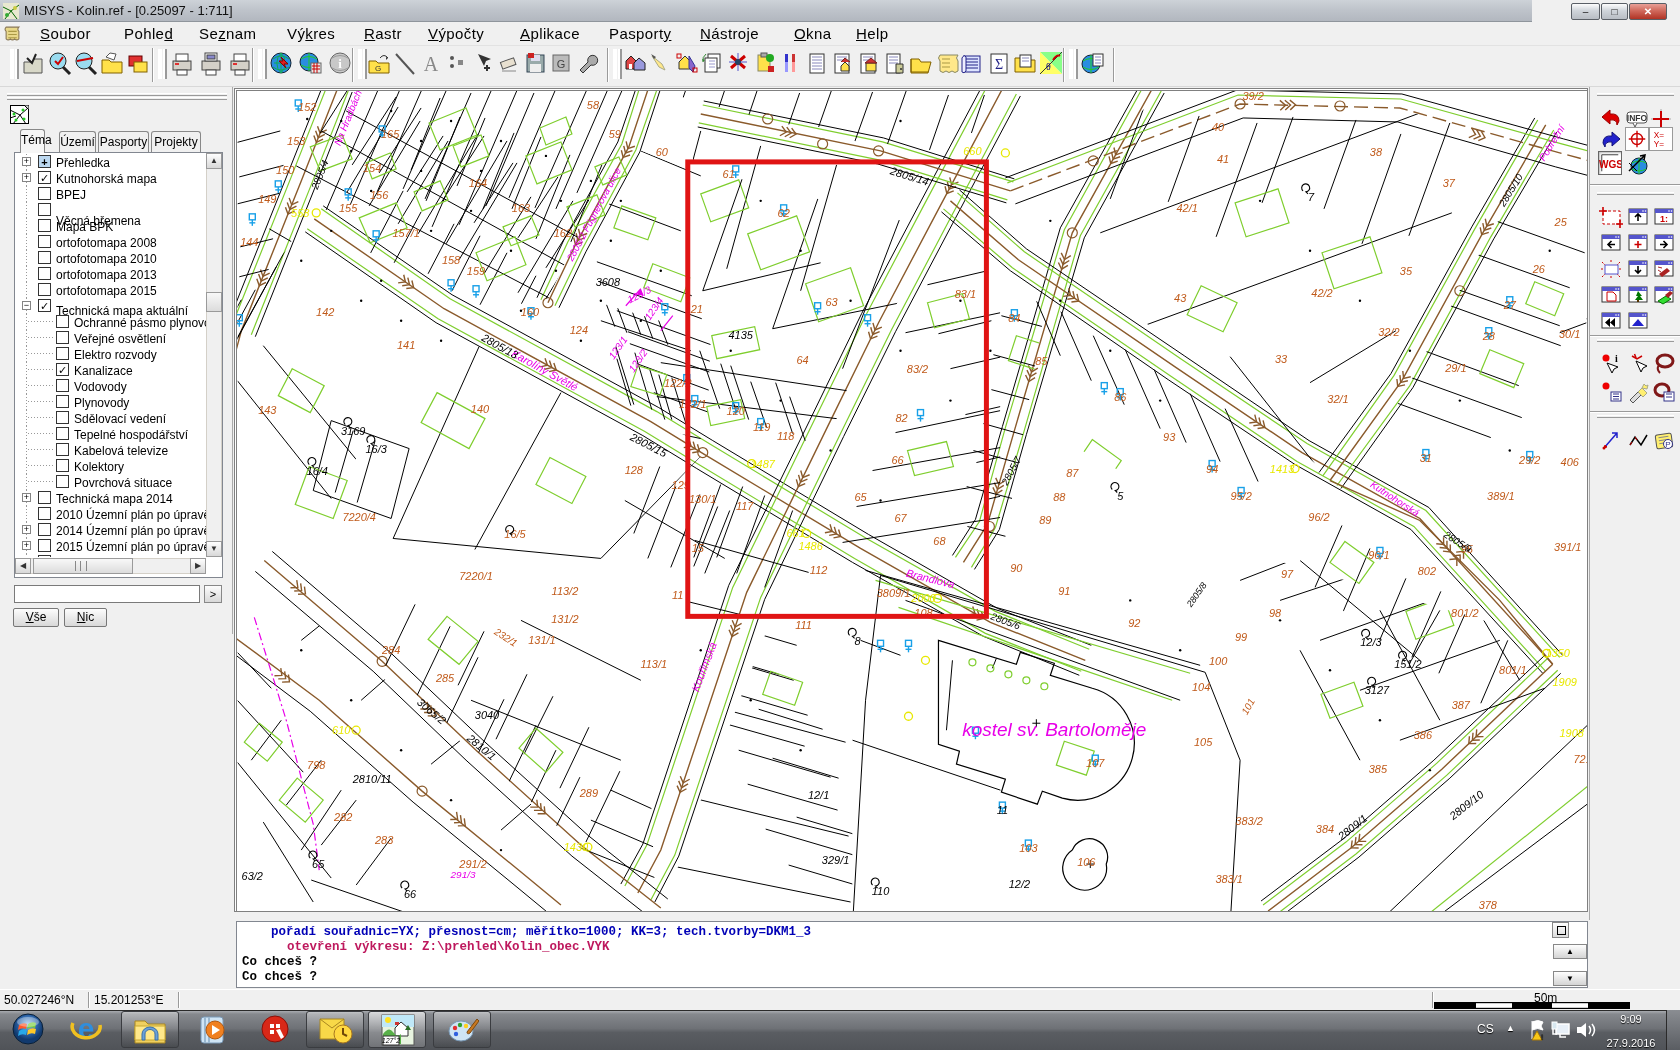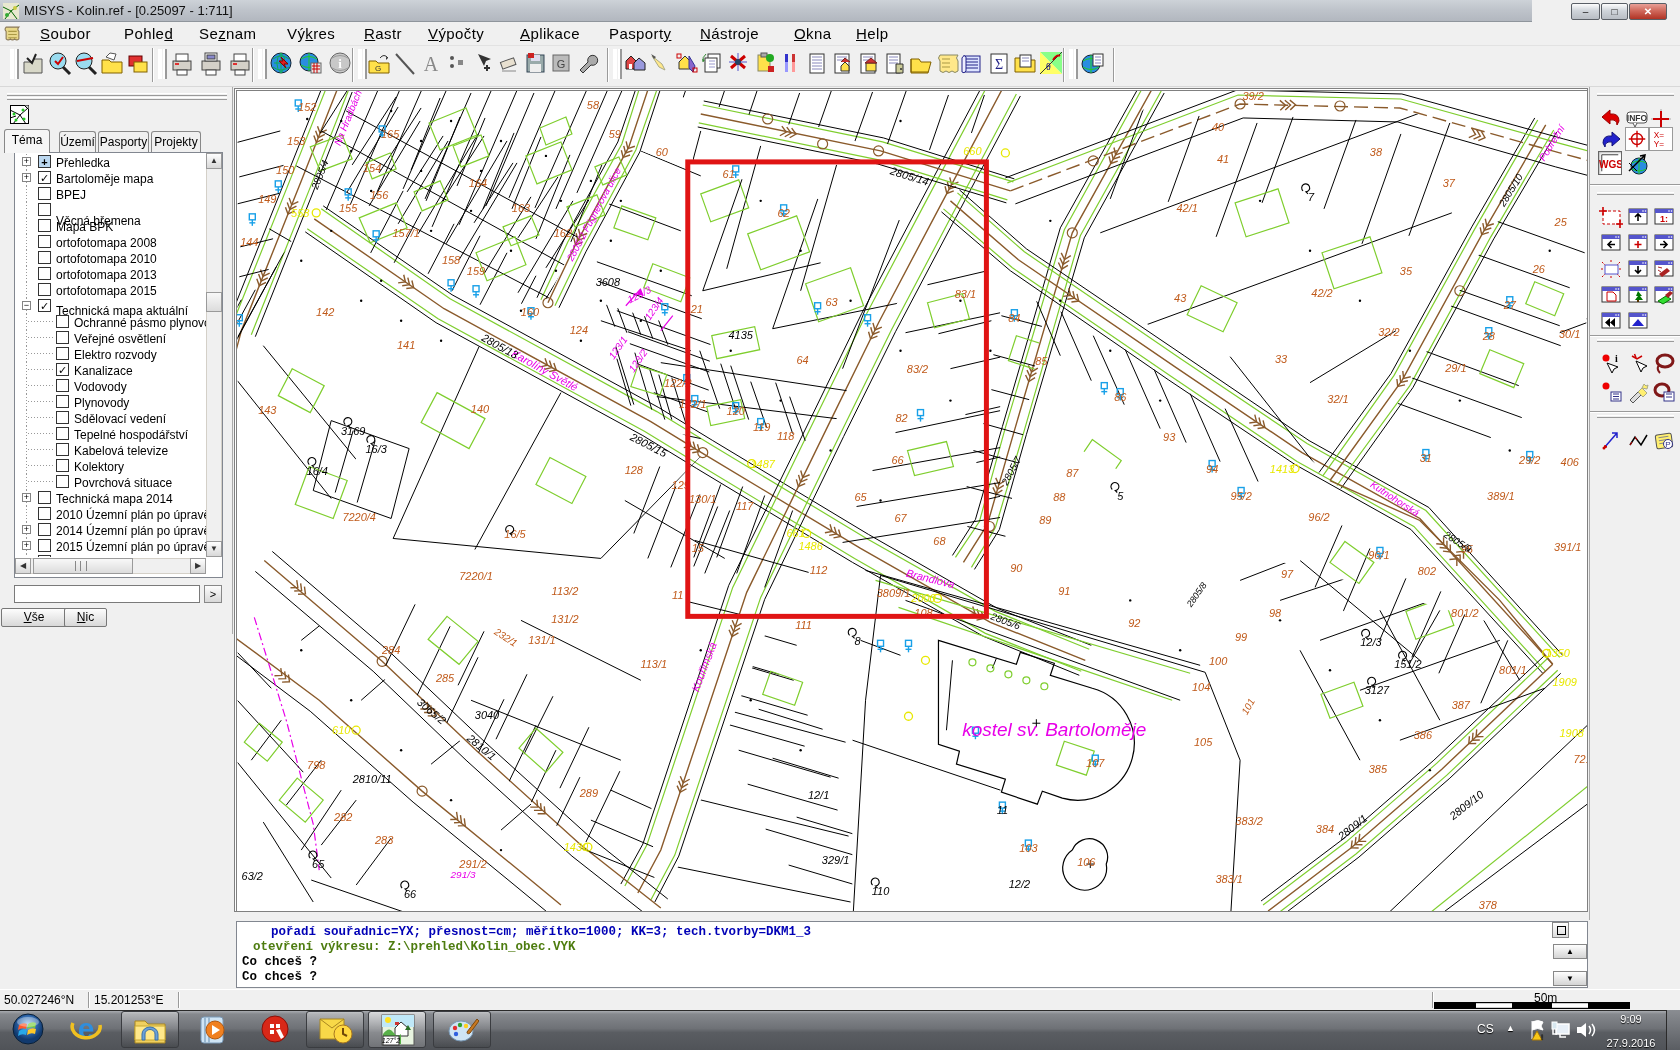--- a/index.html
+++ b/index.html
@@ -325,7 +325,7 @@
       <circle cx="6" cy="15" r="1.5" fill="#2c2"></circle>
       <circle cx="14" cy="14" r="1.5" fill="#2c2"></circle>
     </svg>
- <div class="tab active" style="left:4px;width:46px">Téma</div>
+ <div class="tab active" style="left:20px;width:25px">Téma</div>
  <div class="tab" style="left:59px;width:37px">Území</div>
  <div class="tab" style="left:98px;width:51px">Pasporty</div>
  <div class="tab" style="left:151px;width:50px">Projekty</div>

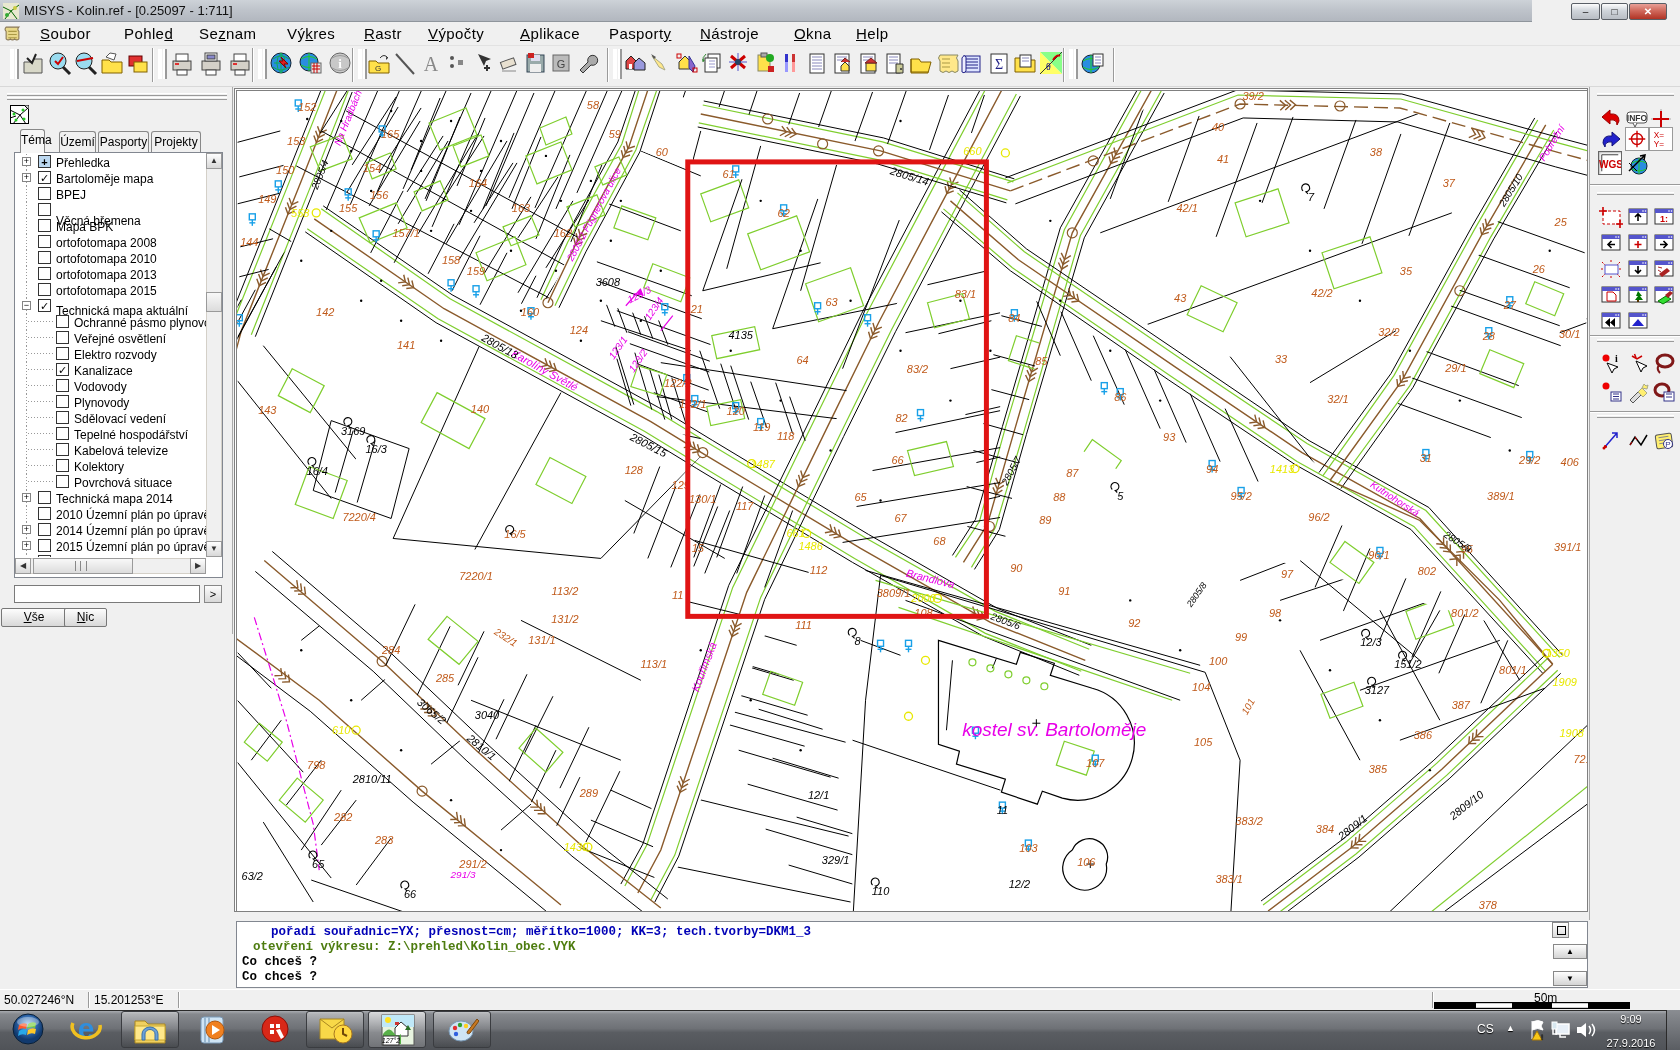--- a/index.html
+++ b/index.html
@@ -338,7 +338,7 @@
       <div class="dotv" style="left:11px;top:17px;height:16px"></div>
       <div class="expander" style="left:7px;top:20px">+</div>
       <div class="cb checked" style="left:23px;top:18px">✓</div>
-      <div class="trow" style="left:41px;top:19px">Bartoloměje mapa</div>
+      <div class="trow" style="left:41px;top:19px">Kutnohorská mapa</div>
       <div class="dotv" style="left:11px;top:33px;height:16px"></div>
       <div class="cb" style="left:23px;top:34px"></div>
       <div class="trow" style="left:41px;top:35px">BPEJ</div>

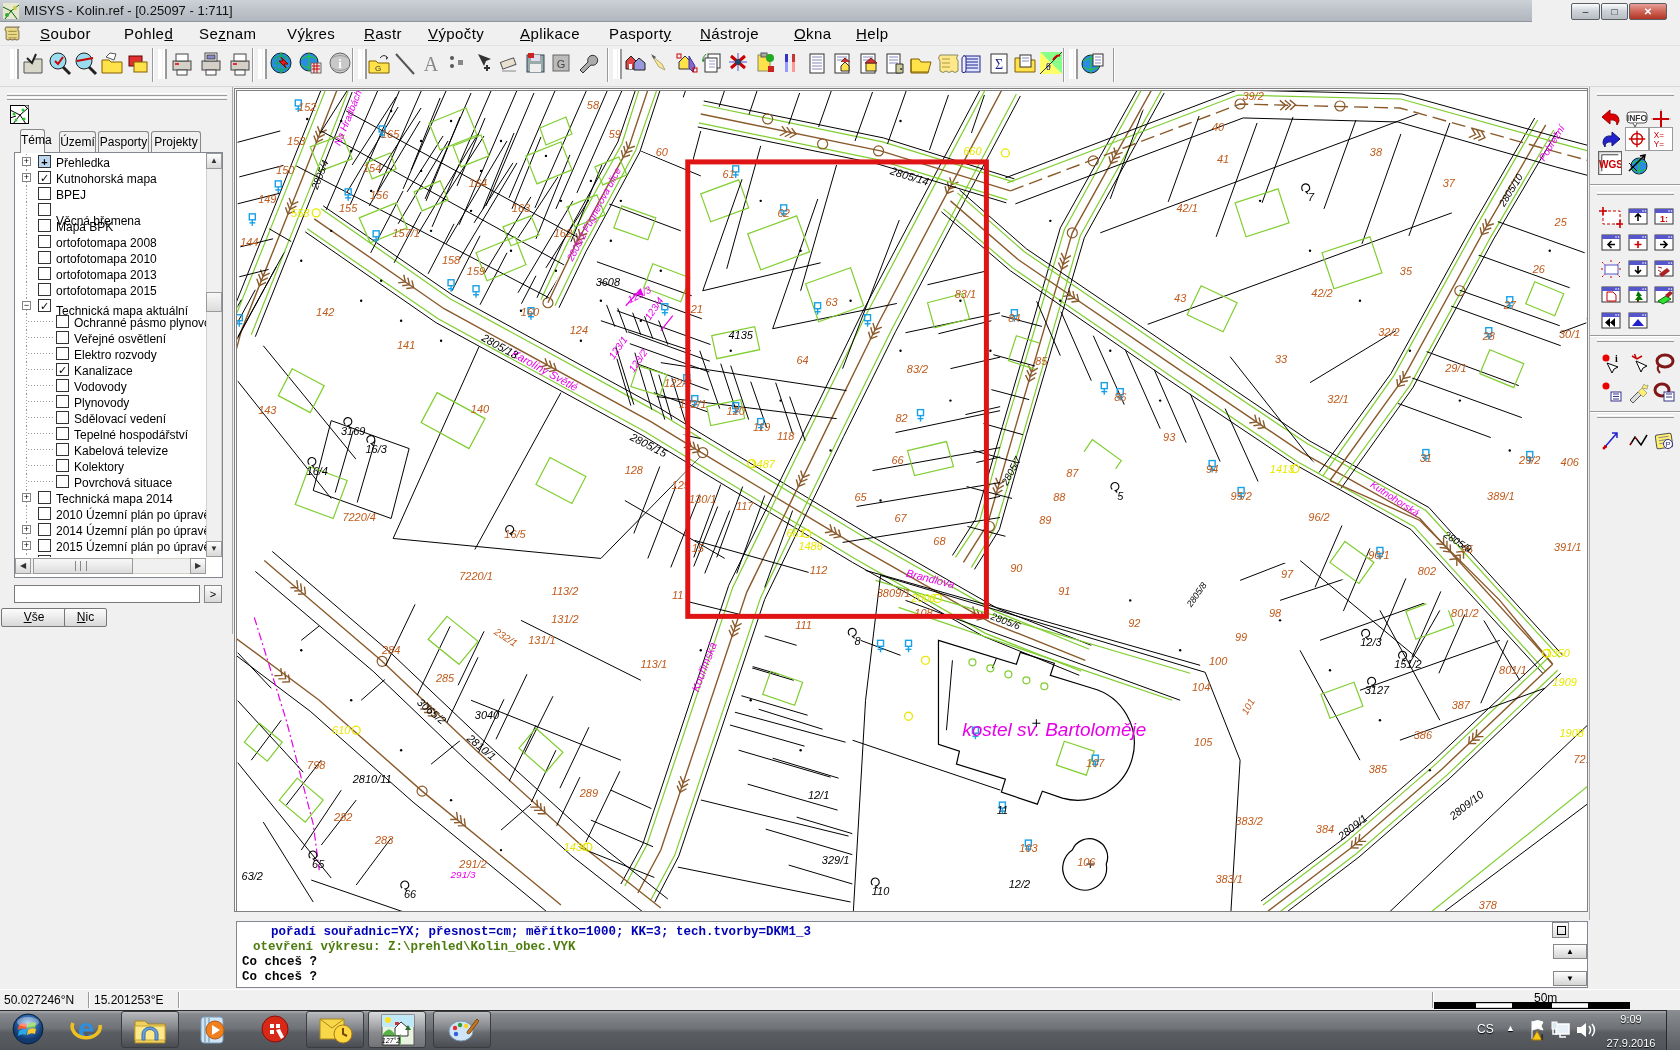--- a/index.html
+++ b/index.html
@@ -438,7 +438,7 @@
  <div style="position:absolute;left:75px;top:561px;width:12px;height:10px;border-left:1px solid #888;border-right:1px solid #888;background:linear-gradient(90deg,transparent 4px,#888 4px,#888 5px,transparent 5px)"></div>
  <div id="searchbox"></div>
  <div id="gobtn">&gt;</div>
- <div class="pbtn" style="left:1px;width:66px"><span style="text-decoration:underline">V</span>še</div>
+ <div class="pbtn" style="left:13px;width:46px"><span style="text-decoration:underline">V</span>še</div>
  <div class="pbtn" style="left:64px;width:43px"><span style="text-decoration:underline">N</span>ic</div>
 
 <div id="mapborder"></div>

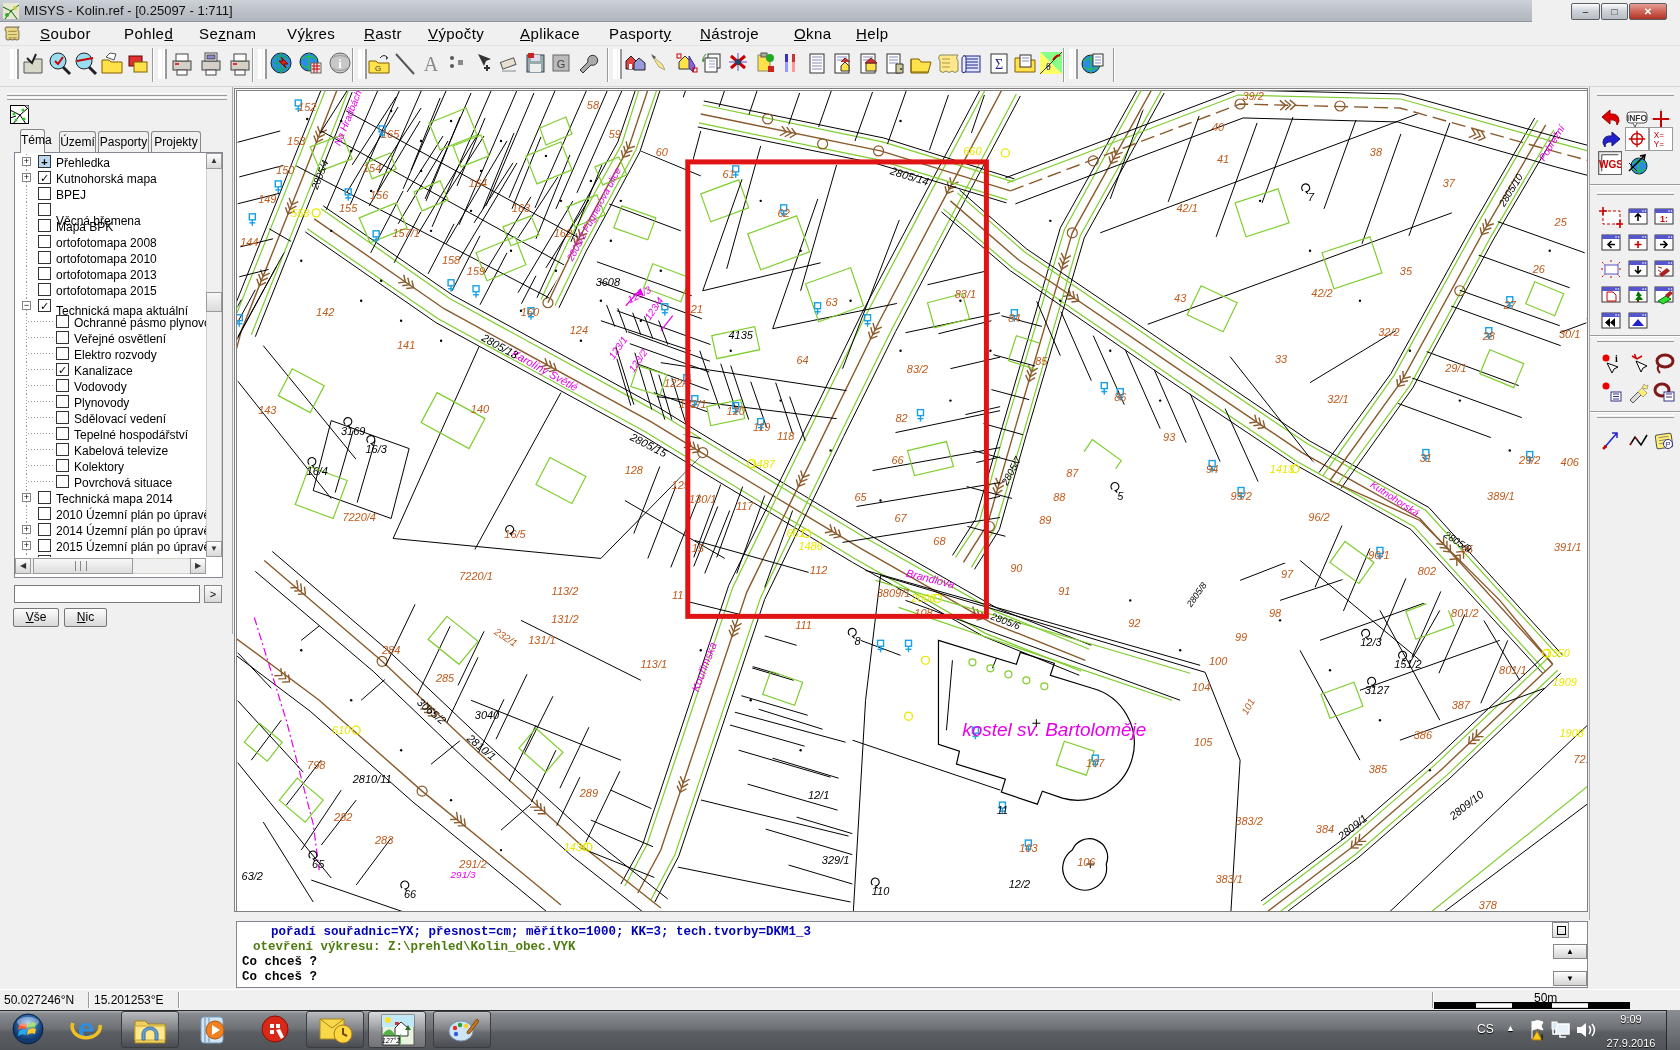--- a/index.html
+++ b/index.html
@@ -1687,7 +1687,7 @@
 
 <div id="console">
  <div class="cl" style="left:34px;top:3px;color:#0000b6">pořadí souřadnic=YX; přesnost=cm; měřítko=1000; KK=3; tech.tvorby=DKM1_3</div>
- <div class="cl" style="left:16px;top:18px;color:#4d7c0f">otevření výkresu: Z:\prehled\Kolin_obec.VYK</div>
+ <div class="cl" style="left:50px;top:18px;color:#be185d">otevření výkresu: Z:\prehled\Kolin_obec.VYK</div>
  <div class="cl" style="left:5px;top:33px;color:#000">Co chceš ?</div>
  <div class="cl" style="left:5px;top:48px;color:#000">Co chceš ?</div>
 </div>

